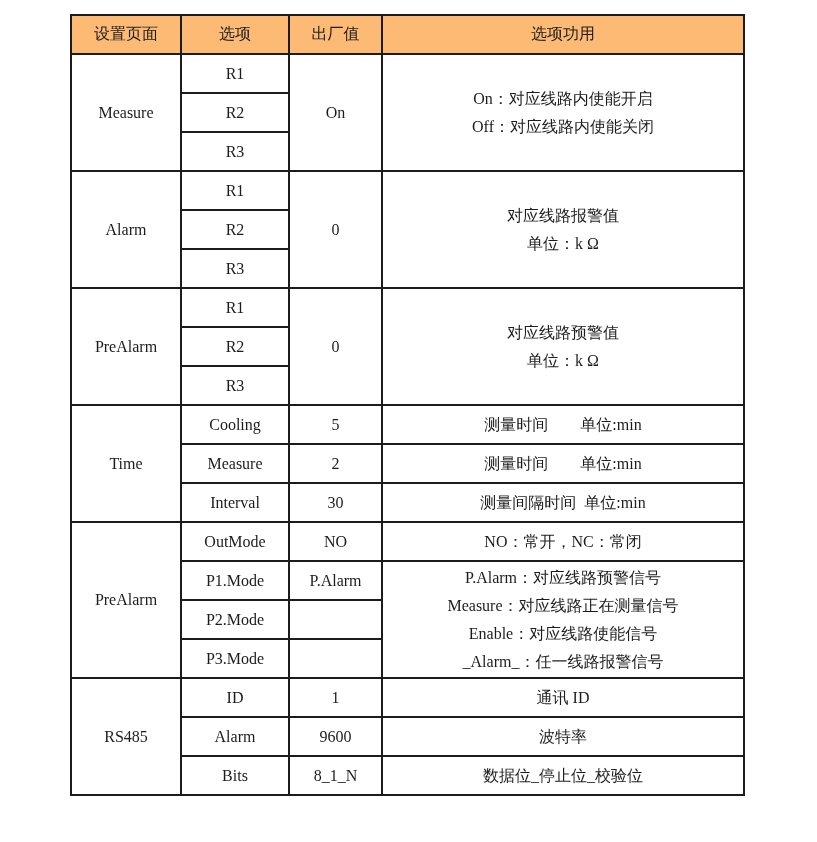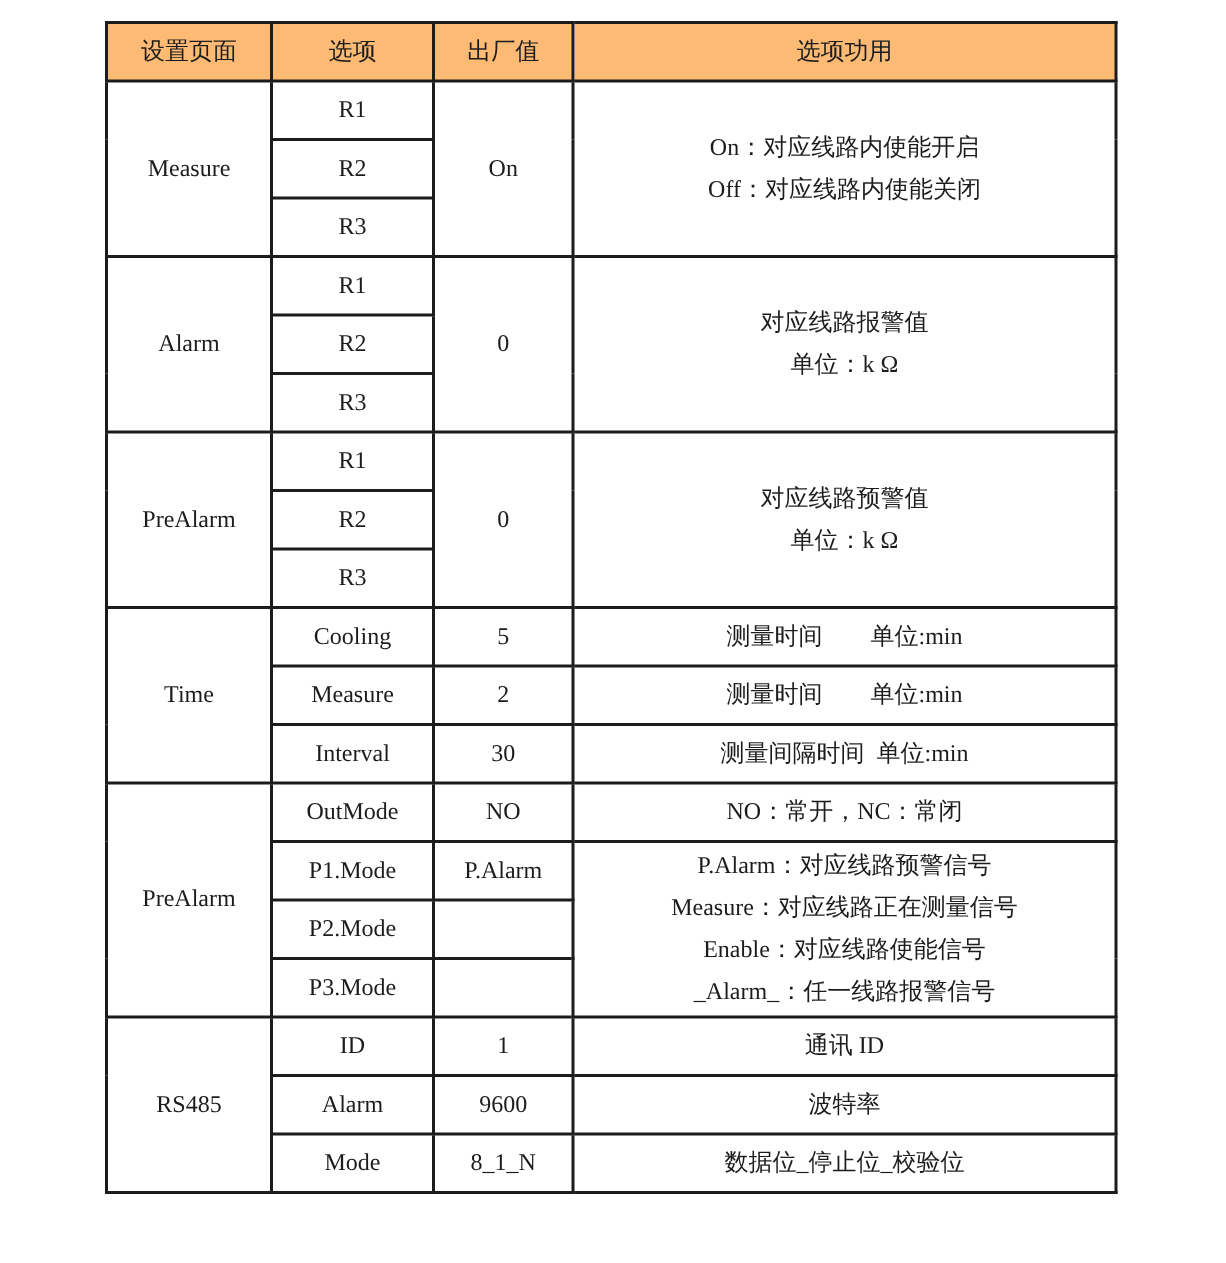--- a/index.html
+++ b/index.html
@@ -160,7 +160,7 @@
         <td class="func">波特率</td>
       </tr>
       <tr>
-        <td>Mode</td>
+        <td>Bits</td>
         <td>8_1_N</td>
         <td class="func">数据位_停止位_校验位</td>
       </tr>

